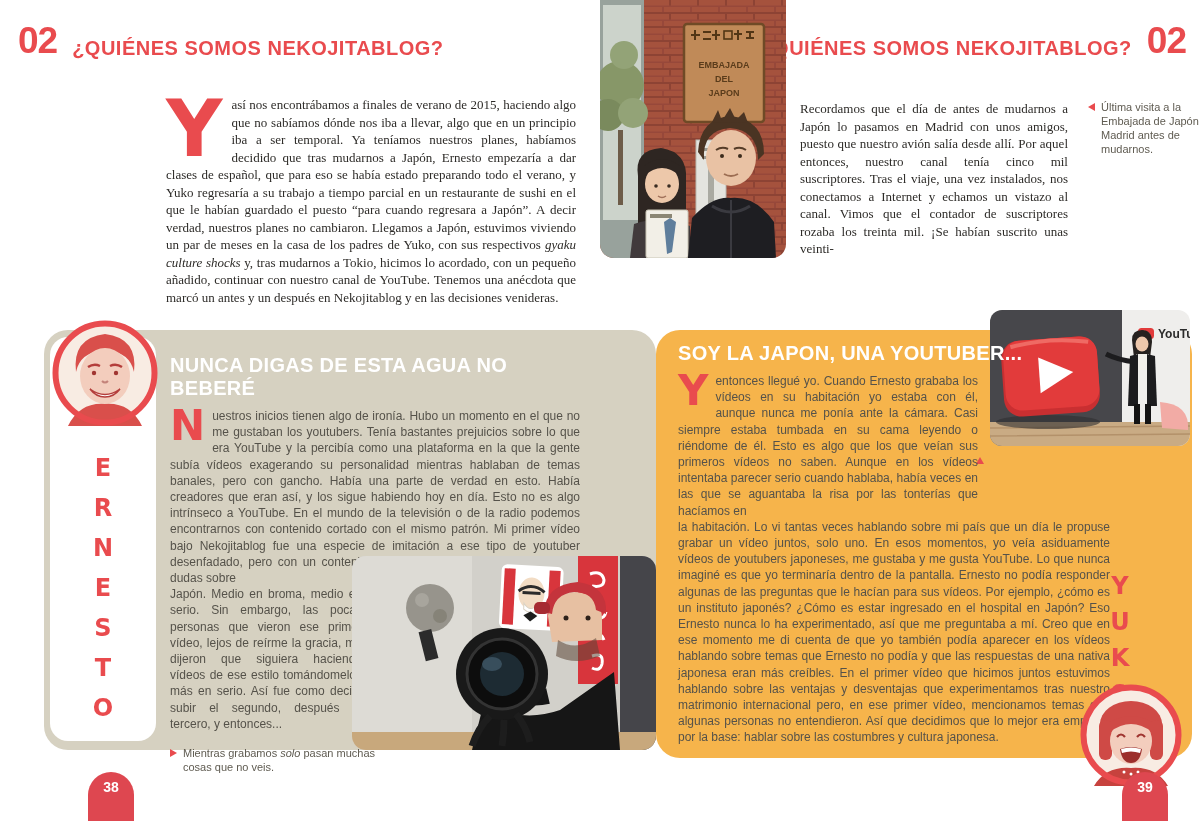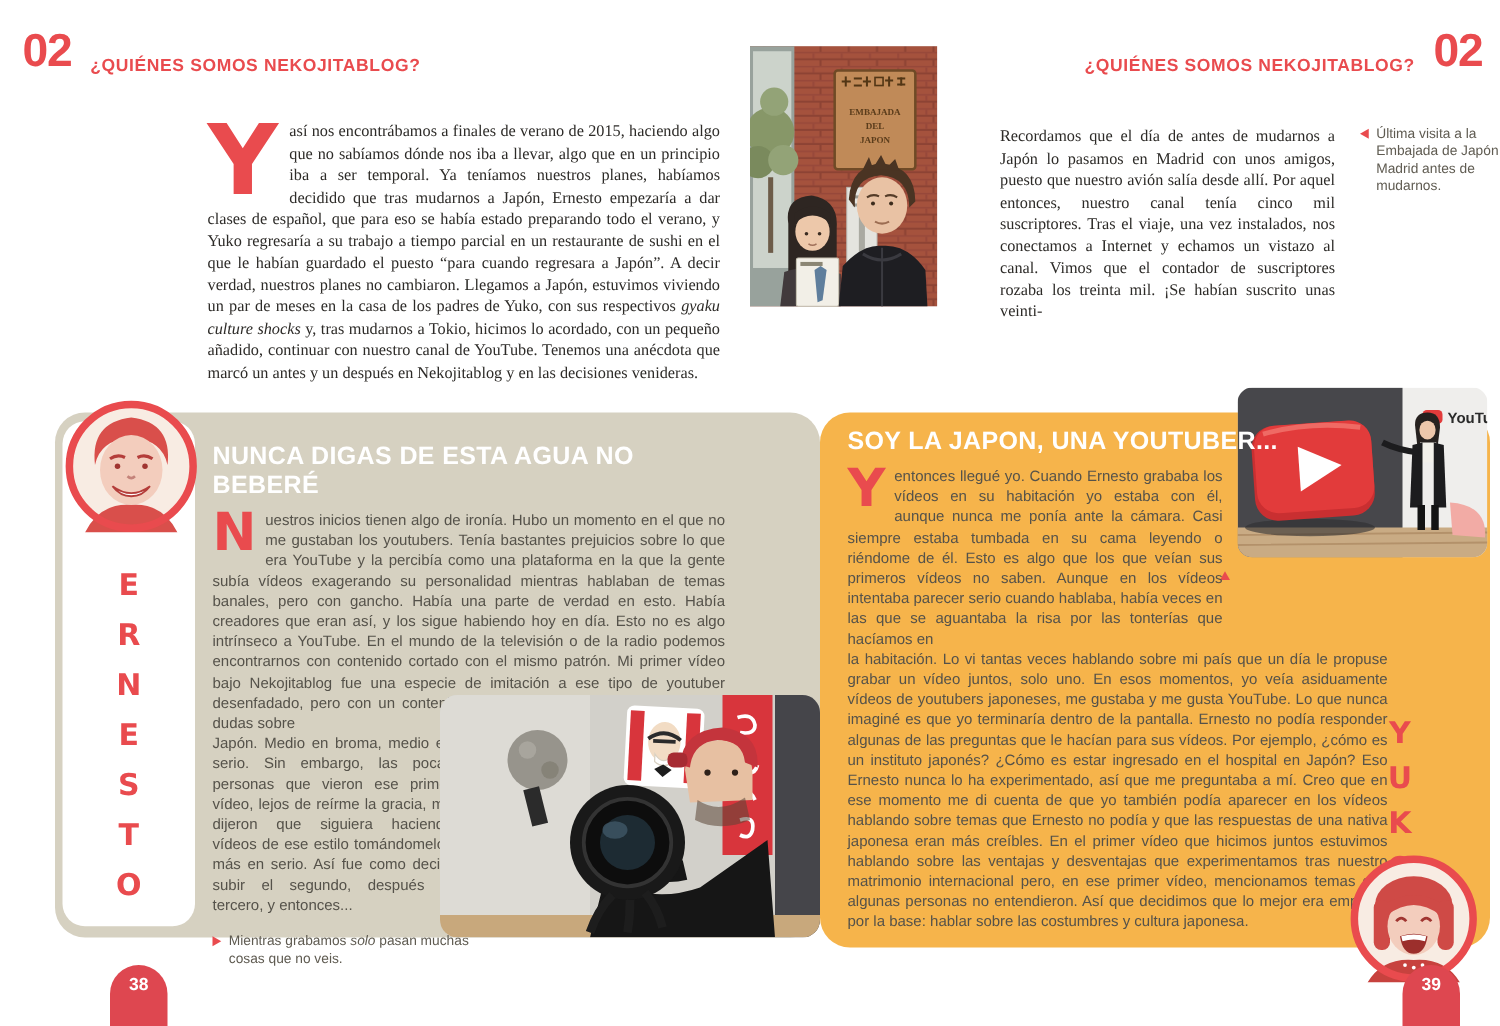--- a/index.html
+++ b/index.html
@@ -15,7 +15,7 @@
   .hdr-left{left:18px;}
   .hdr-right{right:14px;}
   .hdr-num{font-size:37px;font-weight:bold;line-height:38px;letter-spacing:-1px;}
-  .hdr-title{font-size:14px;font-weight:bold;letter-spacing:.5px;margin-top:13px;}
+  .hdr-title{font-size:20px;font-weight:bold;letter-spacing:.5px;margin-top:13px;}
   .hdr-left .hdr-title{margin-left:15px;}
   .hdr-right .hdr-title{margin-right:15px;}
   

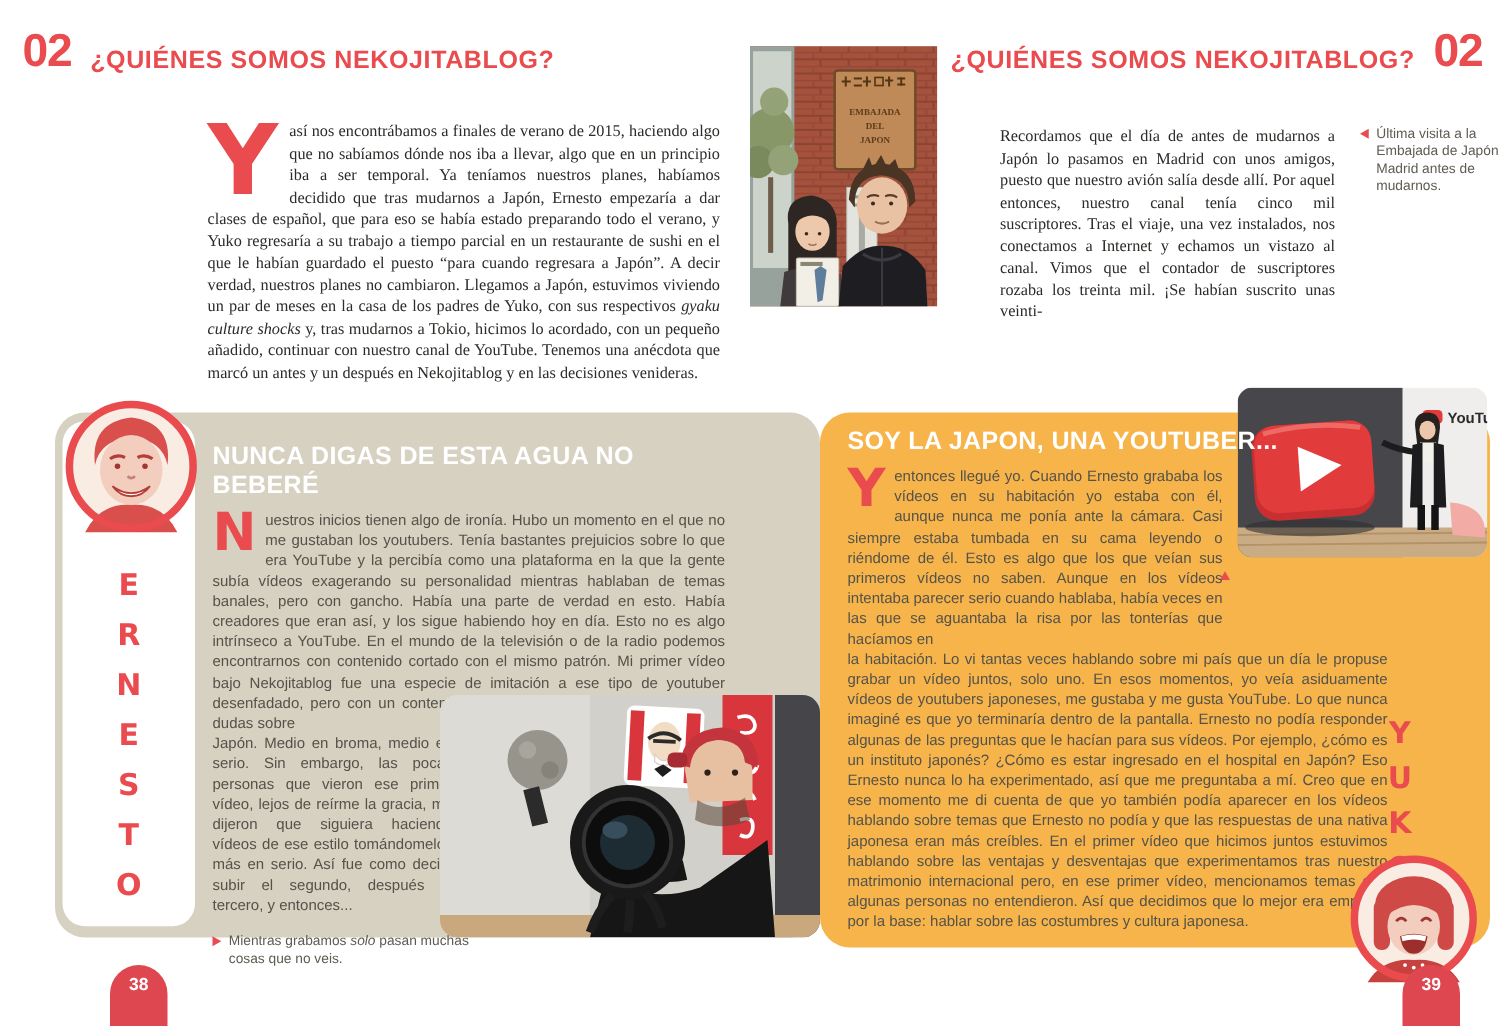--- a/index.html
+++ b/index.html
@@ -38,7 +38,7 @@
   
   .photo{overflow:hidden;}
   .photo svg{display:block;width:100%;height:100%;}
-  .photo-embassy{position:absolute;left:600px;top:12px;width:150px;height:258px;border-radius:0 0 14px 14px;font-family:Liberation Serif, serif;}
+  .photo-embassy{position:absolute;left:600px;top:0;width:186px;height:258px;border-radius:0 0 14px 14px;}
   
   .panel-left{position:absolute;left:44px;top:330px;width:612px;height:420px;background:var(--tan);border-radius:24px;}
   .white-col{position:absolute;left:6px;top:7px;width:106px;height:404px;background:#fff;border-radius:18px;}

